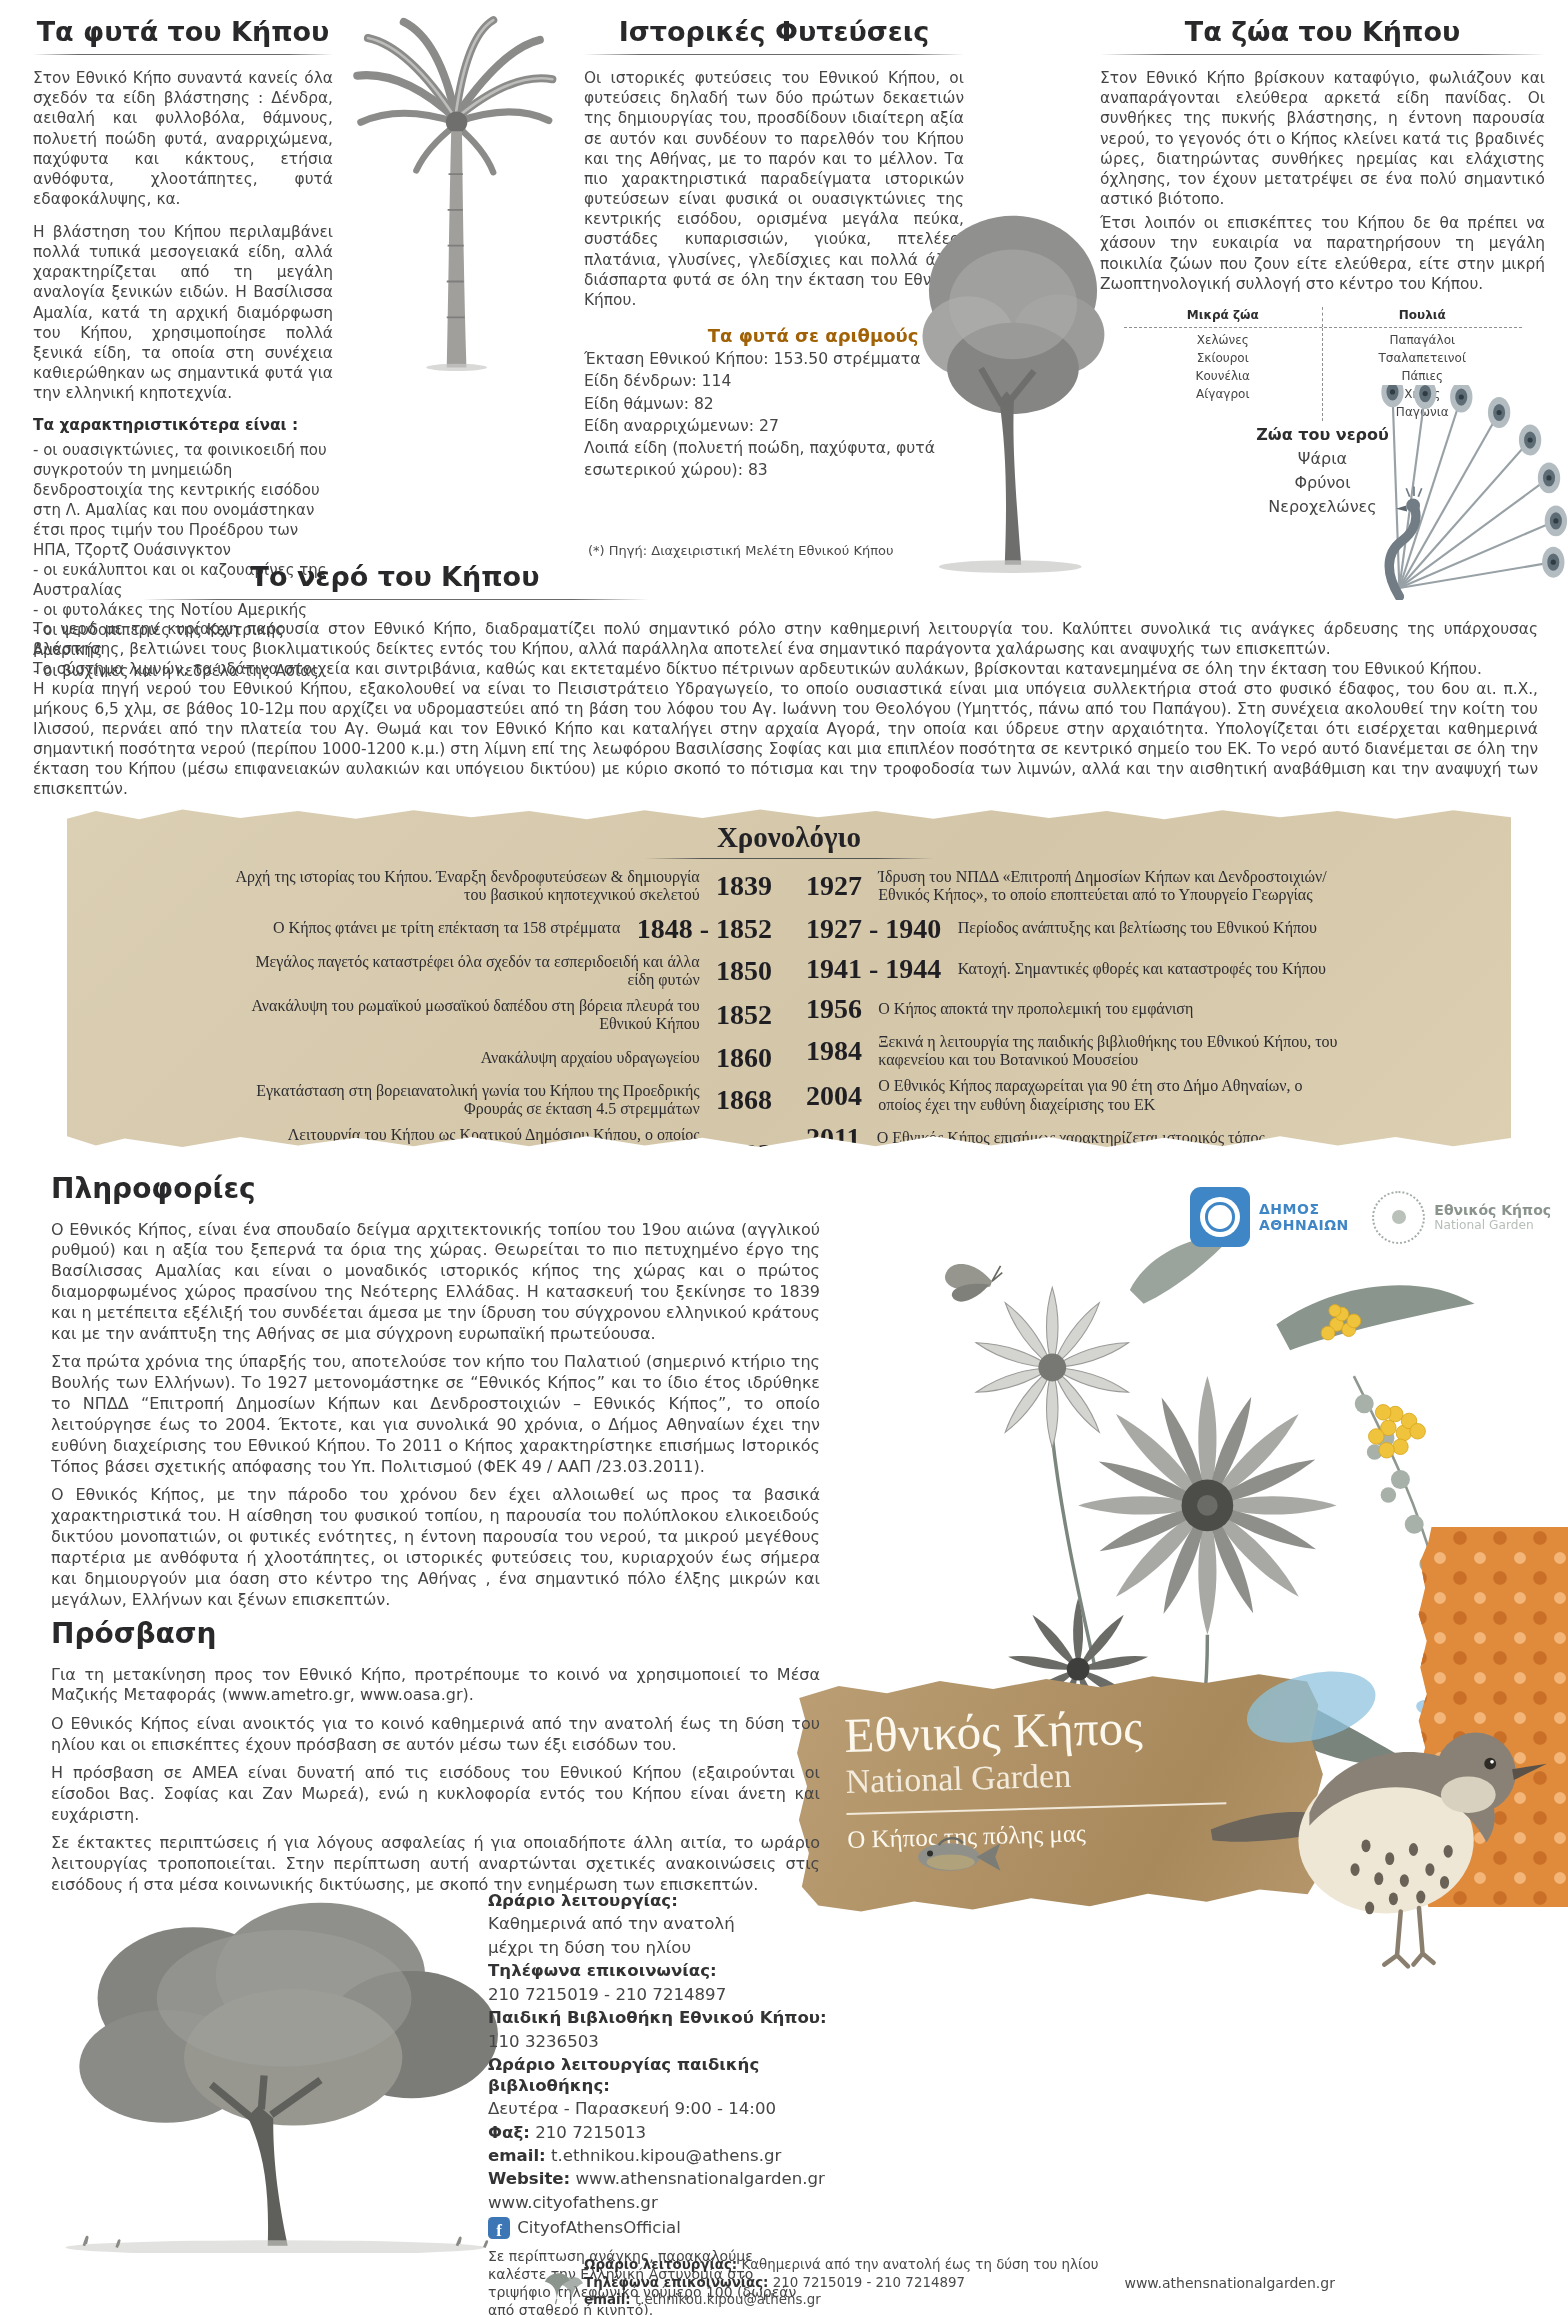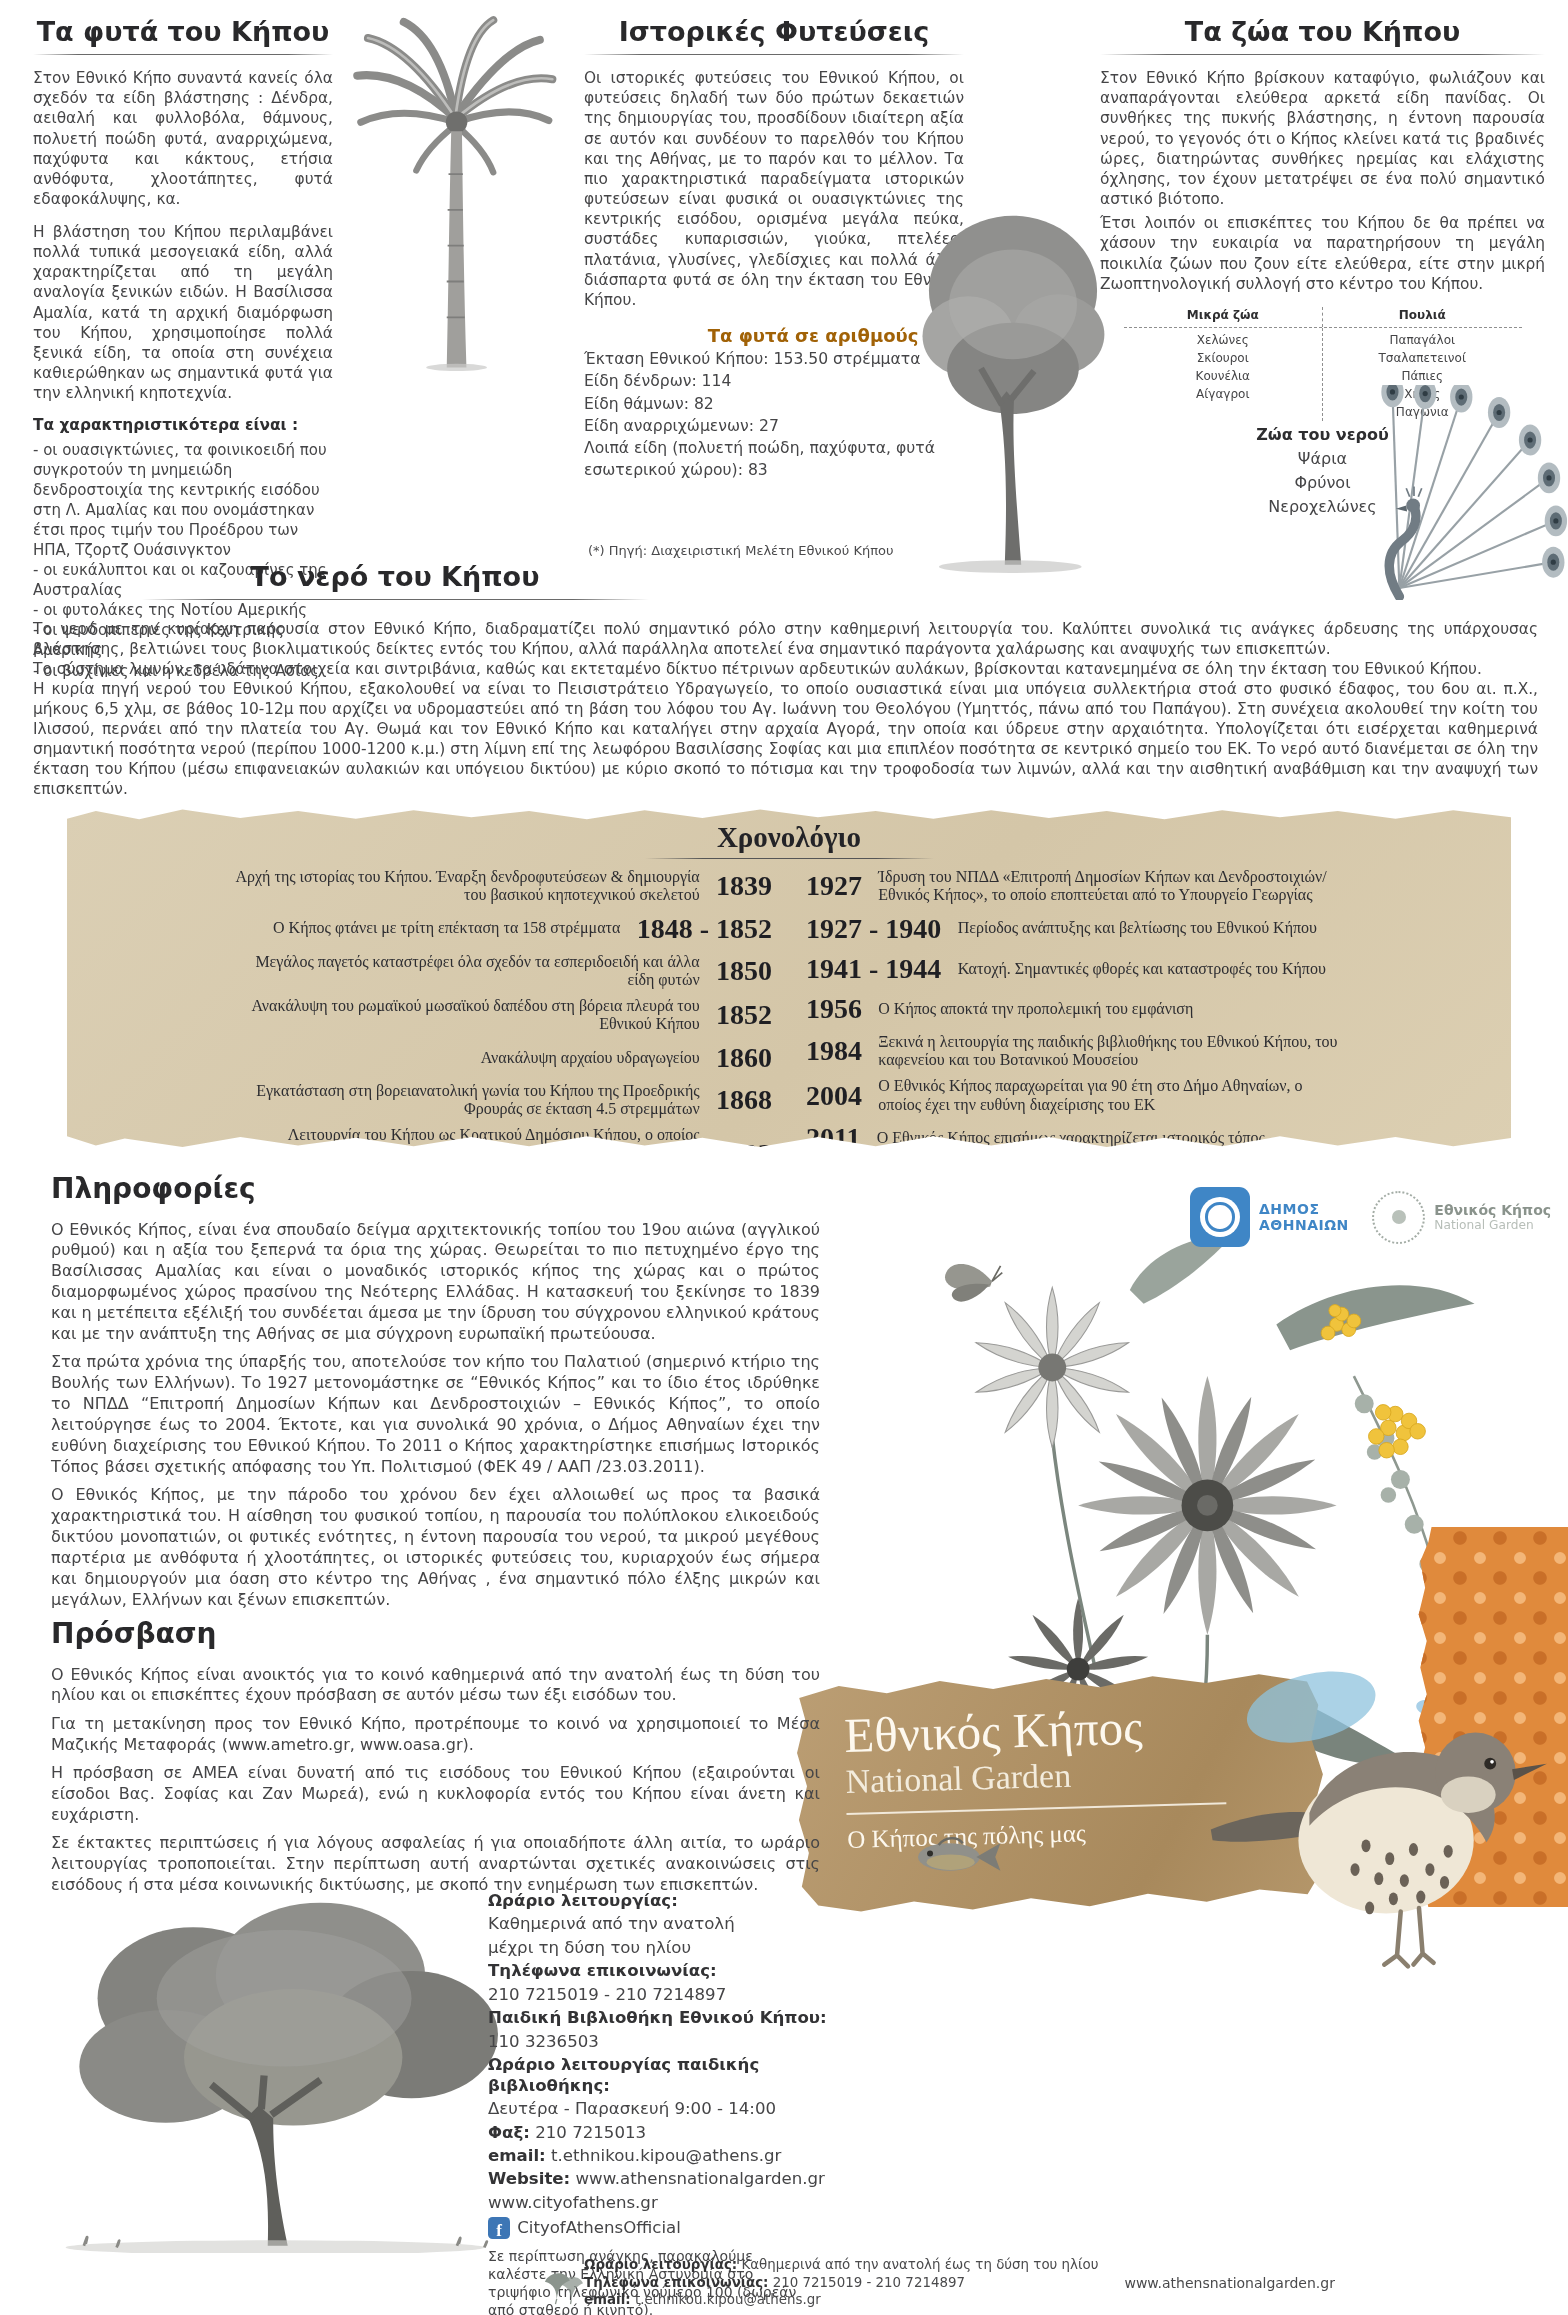--- a/index.html
+++ b/index.html
@@ -353,8 +353,8 @@
 
   <div class="access">
     <div class="sec-head">Πρόσβαση</div>
+    <p>Για τη μετακίνηση προς τον Εθνικό Κήπο, προτρέπουμε το κοινό να χρησιμοποιεί το Μέσα Μαζικής Μεταφοράς (www.ametro.gr, www.oasa.gr).</p>
     <p>Ο  Εθνικός Κήπος είναι ανοικτός για το κοινό καθημερινά από την ανατολή έως τη δύση του ηλίου και οι επισκέπτες έχουν πρόσβαση σε αυτόν μέσω των έξι εισόδων του.</p>
-    <p>Για τη μετακίνηση προς τον Εθνικό Κήπο, προτρέπουμε το κοινό να χρησιμοποιεί το Μέσα Μαζικής Μεταφοράς (www.ametro.gr, www.oasa.gr).</p>
     <p>Η πρόσβαση σε ΑΜΕΑ  είναι δυνατή από τις εισόδους του Εθνικού Κήπου (εξαιρούνται οι είσοδοι Βας. Σοφίας και Ζαν Μωρεά), ενώ η κυκλοφορία εντός του Κήπου είναι άνετη και ευχάριστη.</p>
     <p>Σε έκτακτες περιπτώσεις ή για λόγους ασφαλείας ή για οποιαδήποτε άλλη αιτία, το ωράριο λειτουργίας   τροποποιείται. Στην περίπτωση αυτή αναρτώνται σχετικές ανακοινώσεις στις εισόδους ή στα μέσα κοινωνικής δικτύωσης, με σκοπό την ενημέρωση των επισκεπτών.</p>
   </div>

